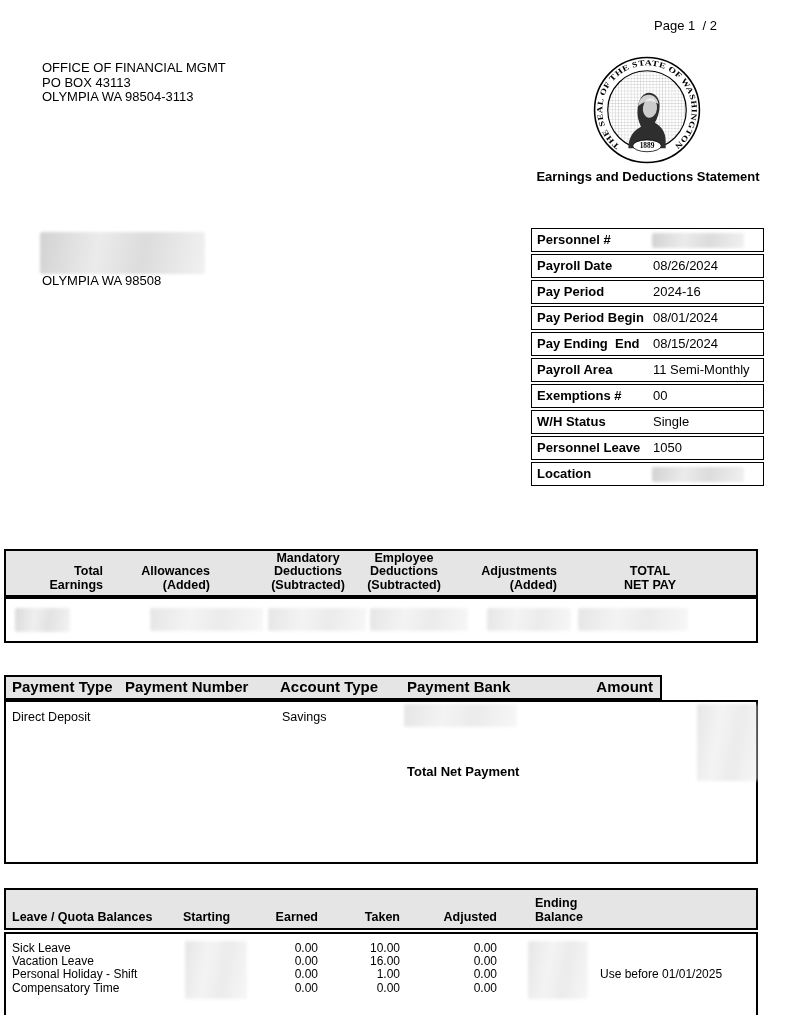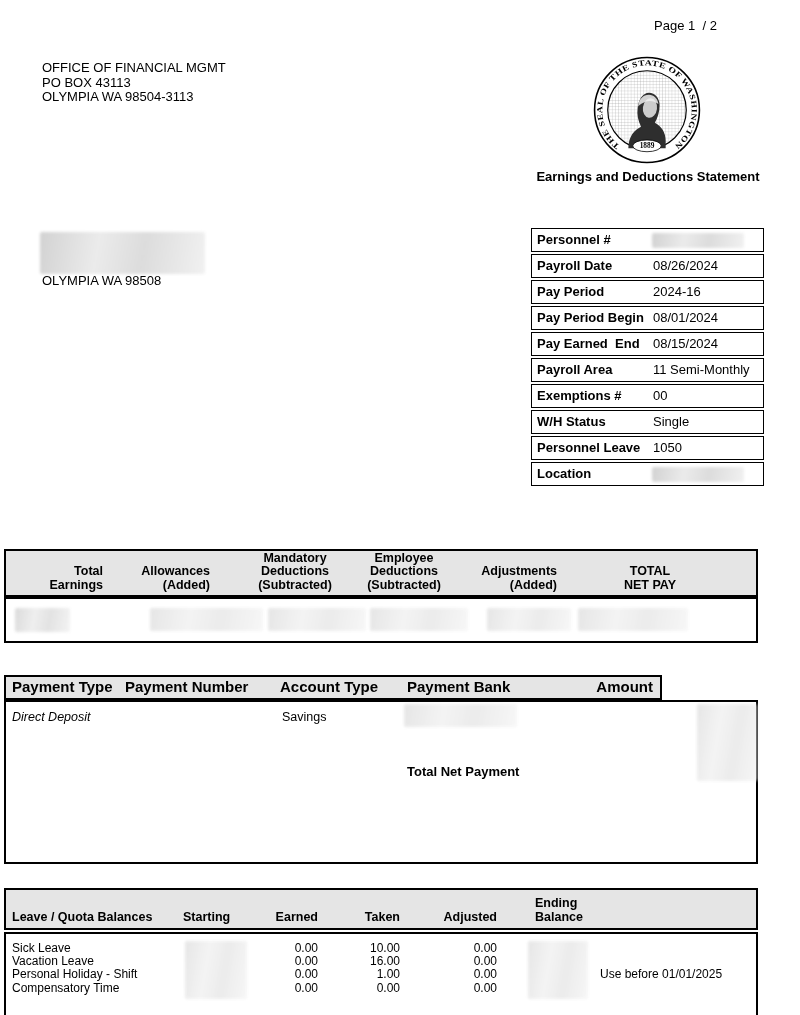--- a/index.html
+++ b/index.html
@@ -138,7 +138,7 @@
     <span class="val">08/01/2024</span>
   </div>
   <div class="info-row">
-    <span class="lbl">Pay Earned  End</span>
+    <span class="lbl">Pay Ending  End</span>
     <span class="val">08/15/2024</span>
   </div>
   <div class="info-row">

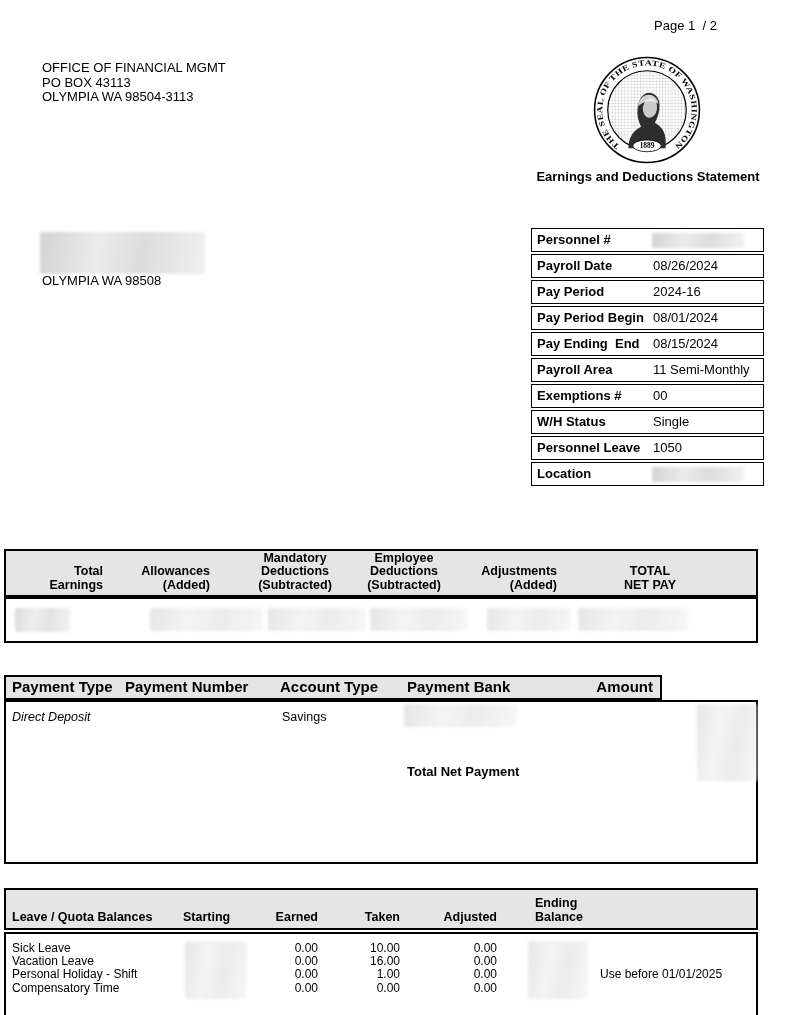--- a/index.html
+++ b/index.html
@@ -44,7 +44,7 @@
   .ecol { position:absolute; bottom:3px; font-size:12.5px; font-weight:bold; line-height:13.5px; white-space:pre-line; }
   #ec1 { left:0;    width:97px;  text-align:right; }
   #ec2 { left:100px;width:104px; text-align:right; }
-  #ec3 { left:224px;width:130px; text-align:center; }
+  #ec3 { left:237px;width:130px; text-align:center; }
   #ec4 { left:333px;width:130px; text-align:center; }
   #ec5 { left:455px;width:96px;  text-align:right; }
   #ec6 { left:579px;width:130px; text-align:center; }

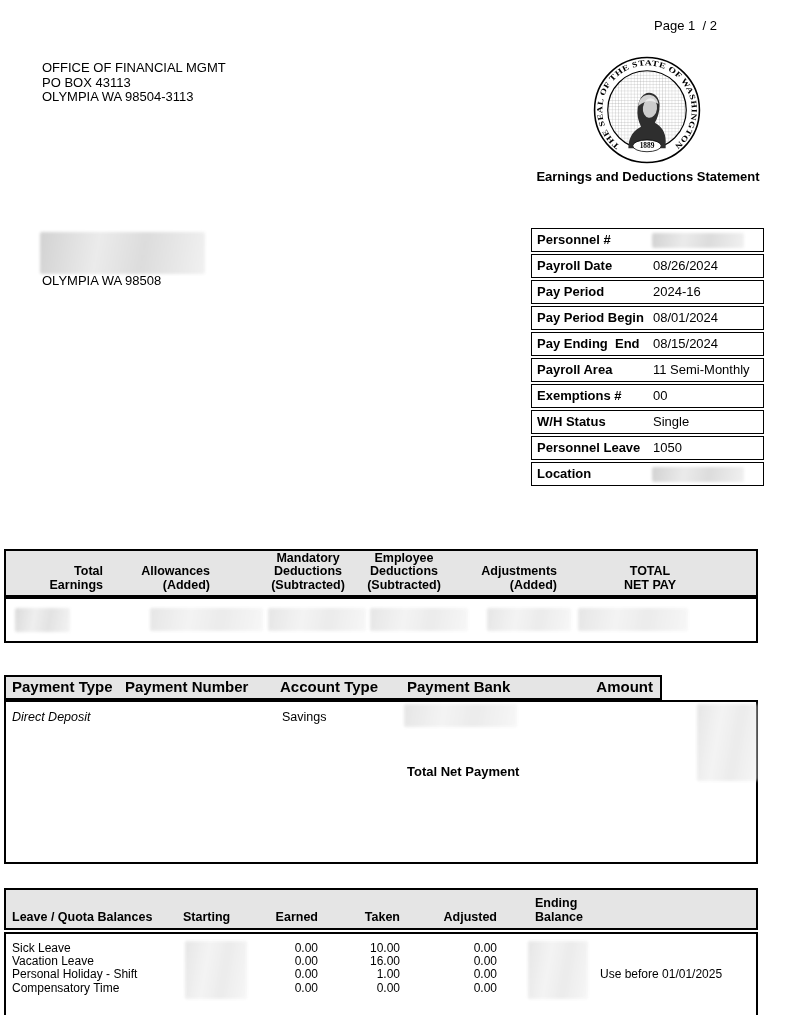--- a/index.html
+++ b/index.html
@@ -57,7 +57,7 @@
   #ph5 { right:7px;margin-left:32px; }
   #pay-body { left:4px; top:700px; width:754px; height:164px; font-size:12.5px; }
   #pay-body .cell { position:absolute; }
-  #pb-type { left:6px; top:8px;font-style:italic; }
+  #pb-type { left:6px; top:8px; }
   #pb-acct { left:276px; top:8px; }
   #pb-bank-blob { left:398px; top:2px; width:113px; height:23px; }
   #pb-amt-blob  { left:691px; top:2px; width:61px;  height:77px; }

